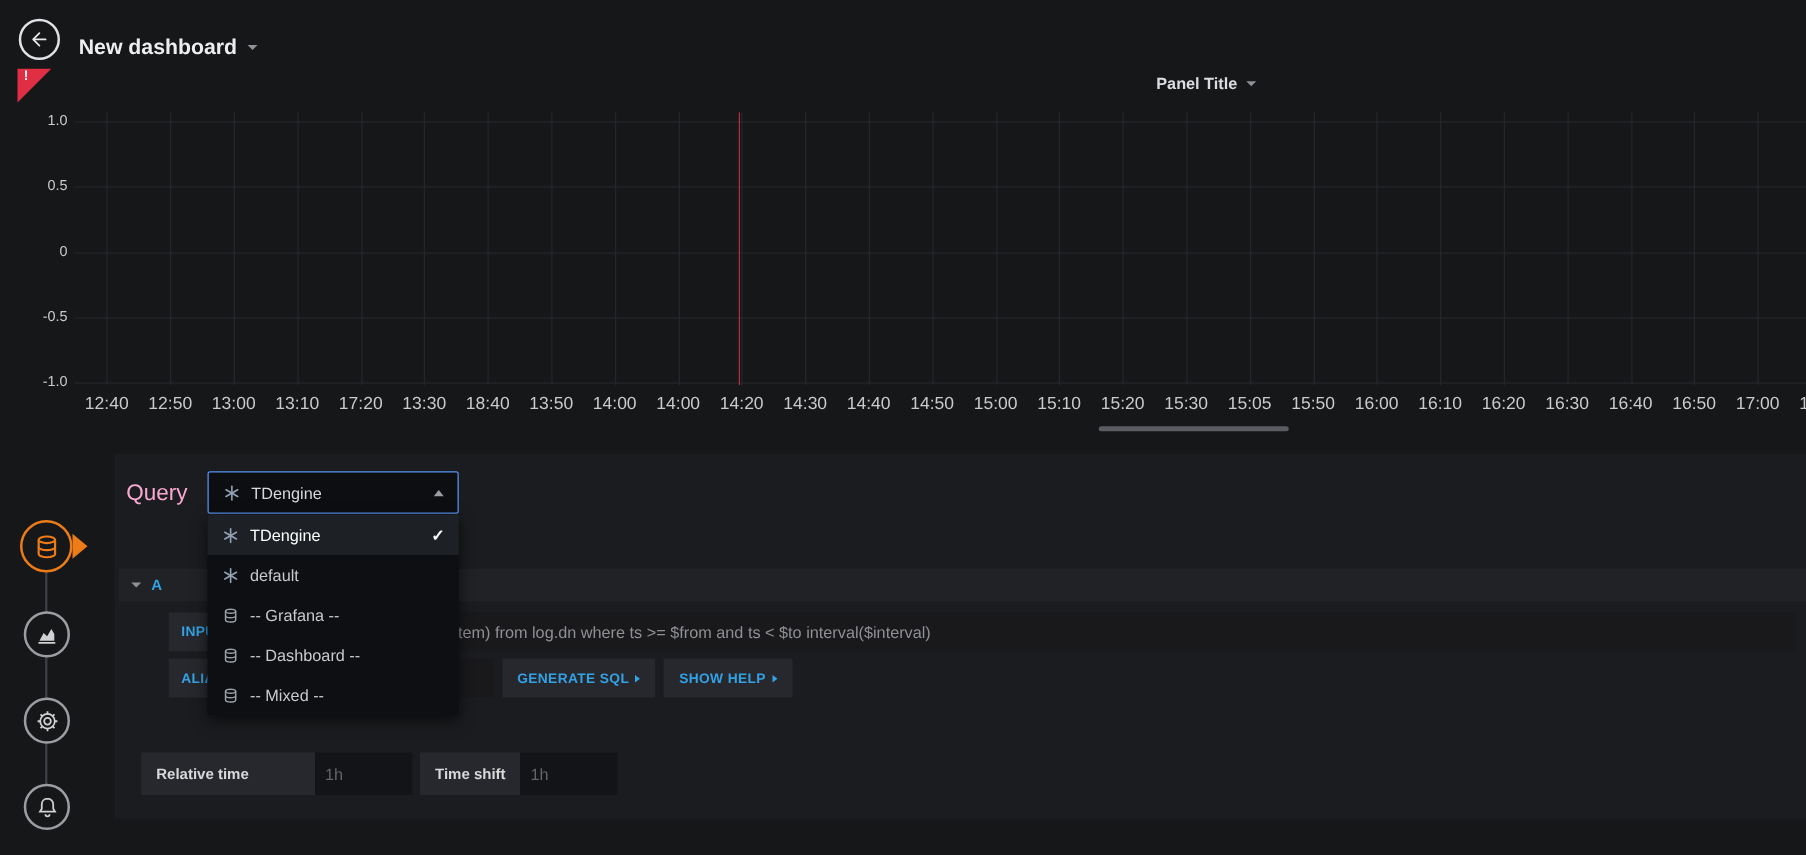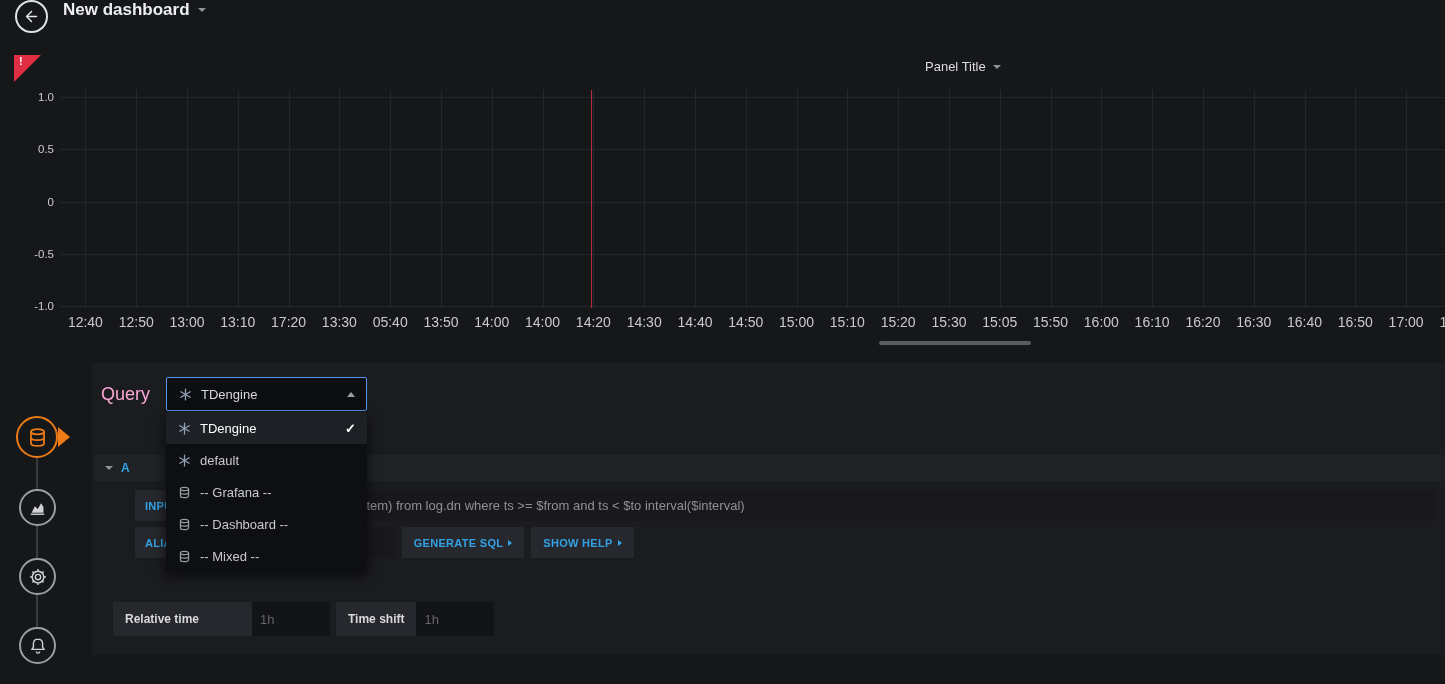--- a/index.html
+++ b/index.html
@@ -8,7 +8,7 @@
        font-family:"Liberation Sans",sans-serif;color:#d8d9da}
 
   
-  .header{position:absolute;left:0;top:0;width:100%;height:48px;display:flex;align-items:flex-start;padding-left:15px;gap:15px}
+  .header{position:absolute;left:0;top:0;width:100%;height:48px;display:flex;align-items:flex-end;padding-left:15px;gap:15px}
   .back-btn{width:33px;height:33px;border:2px solid #dfe2e5;border-radius:50%;display:flex;align-items:center;justify-content:center;background:transparent;cursor:pointer}
   .dash-title{font-size:17px;font-weight:bold;color:#eceef0;display:flex;align-items:center;gap:8px;cursor:pointer}
   .caret-down{width:0;height:0;border-left:4px solid transparent;border-right:4px solid transparent;border-top:4px solid #8e9196}

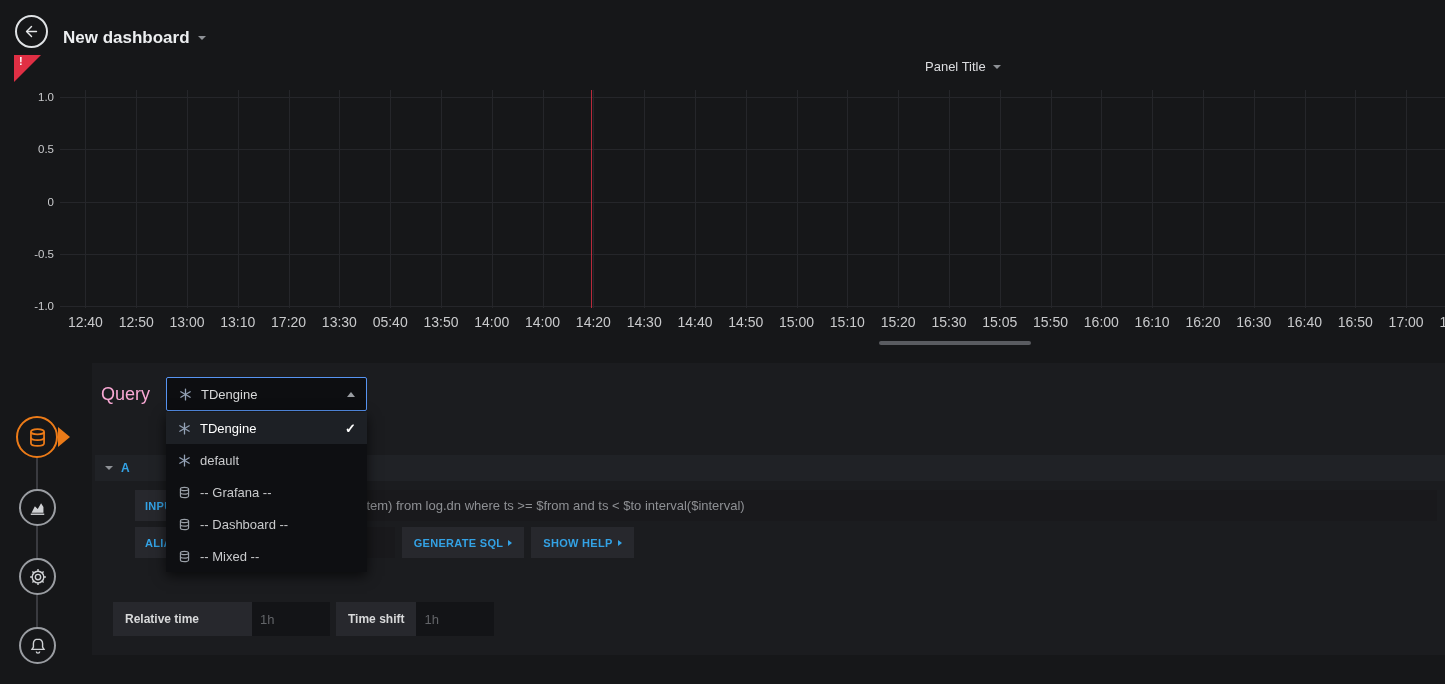--- a/index.html
+++ b/index.html
@@ -17,7 +17,7 @@
   .panel{position:absolute;left:14px;top:55px;width:1431px;height:288px}
   .corner-error{position:absolute;left:0;top:0;width:0;height:0;border-top:27px solid #e02f44;border-right:27px solid transparent}
   .corner-bang{position:absolute;left:5px;top:1px;color:#fff;font-size:11px;font-weight:bold;line-height:11px}
-  .panel-title{position:absolute;left:911px;top:4px;display:flex;align-items:center;gap:7px;font-size:13px;font-weight:normal;color:#dcdde0;cursor:pointer}
+  .panel-title{position:absolute;left:911px;top:4px;display:flex;align-items:center;gap:7px;font-size:13px;font-weight:bold;color:#dcdde0;cursor:pointer}
   .vgrid{position:absolute;left:46px;top:35px;width:1423px;height:218px;display:flex}
   .vcell{flex:0 0 50.8px;position:relative}
   .vline{position:absolute;left:50%;top:0;width:1px;height:100%;background:#25262a}

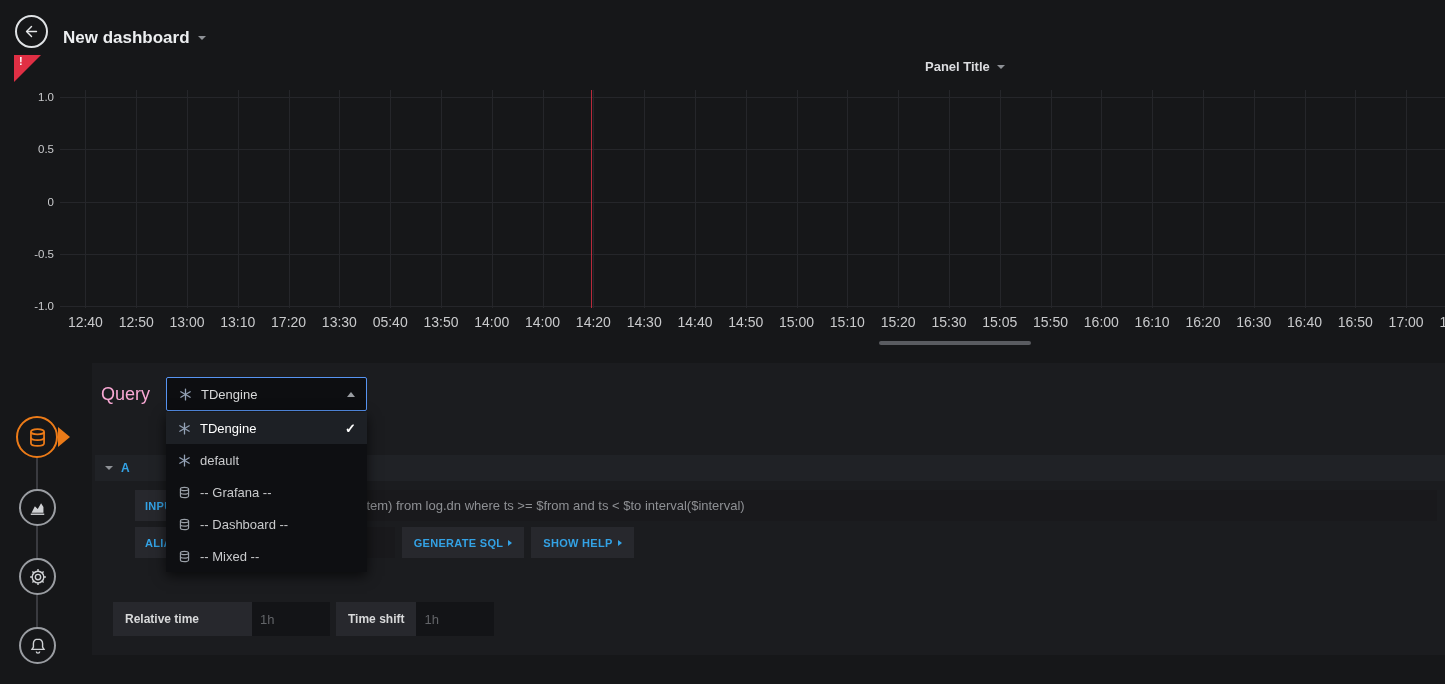--- a/index.html
+++ b/index.html
@@ -215,7 +215,7 @@
         <span class="xlab">13:10</span>
         <span class="xlab">17:20</span>
         <span class="xlab">13:30</span>
-        <span class="xlab">05:40</span>
+        <span class="xlab">18:40</span>
         <span class="xlab">13:50</span>
         <span class="xlab">14:00</span>
         <span class="xlab">14:00</span>

